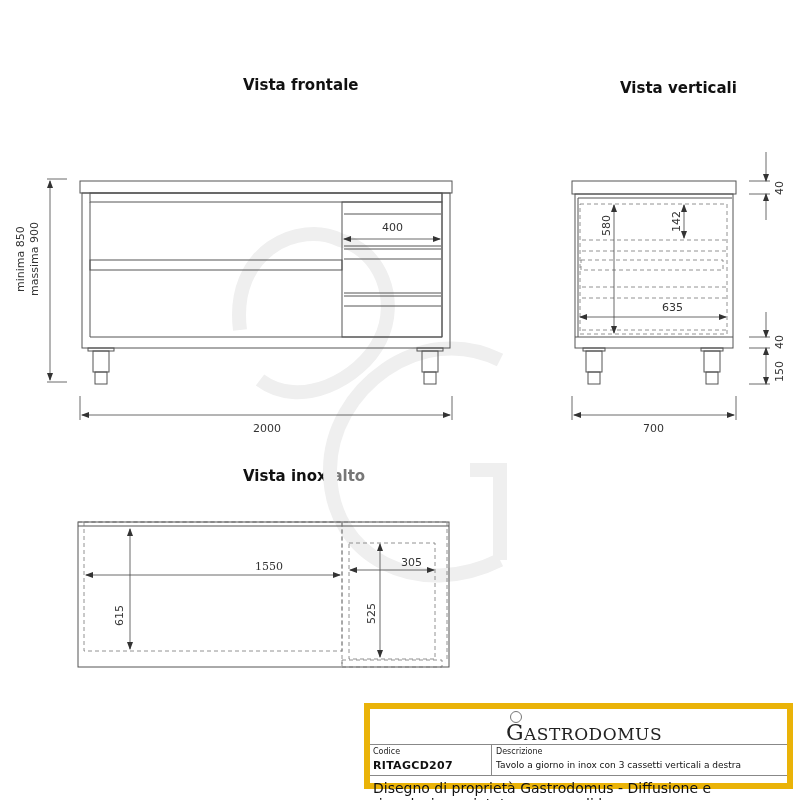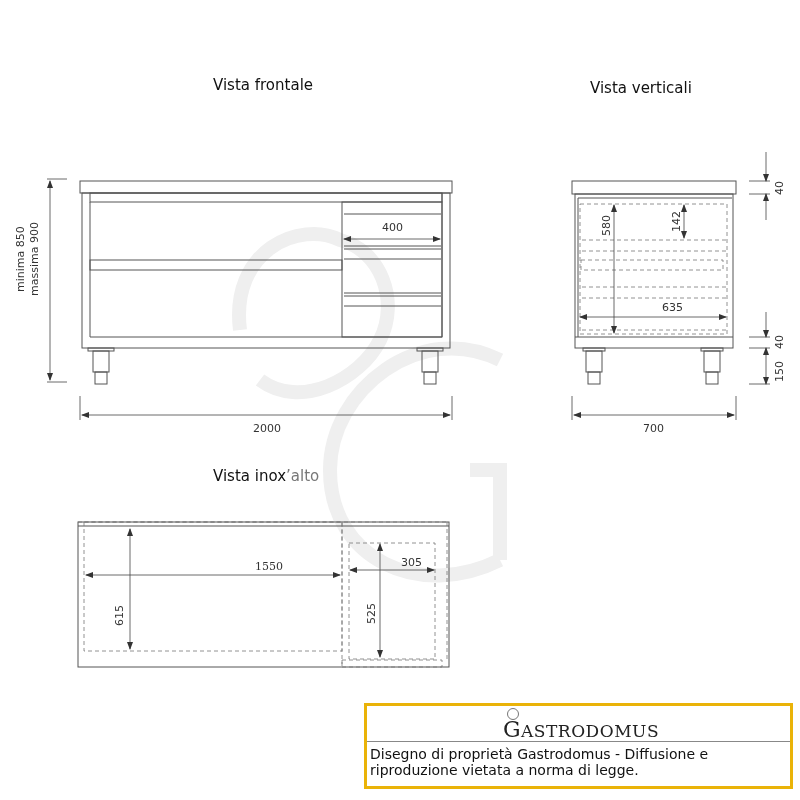--- a/index.html
+++ b/index.html
@@ -4,7 +4,7 @@
 <style>
   html,body{margin:0;padding:0;background:#fff;}
   body{width:800px;height:800px;position:relative;overflow:hidden;font-family:"DejaVu Sans",sans-serif;}
-  .title{position:absolute;font-family:"DejaVu Sans",sans-serif;font-weight:normal;font-size:15px;color:#111;white-space:nowrap;}
+  .title{position:absolute;font-family:"DejaVu Sans",sans-serif;font-weight:bold;font-size:15px;color:#111;white-space:nowrap;margin-left:30px;}
   .title .faded{color:#777;}
   svg{position:absolute;left:0;top:0;}
   .dim{font-family:"DejaVu Sans",sans-serif;font-size:11px;fill:#333;}

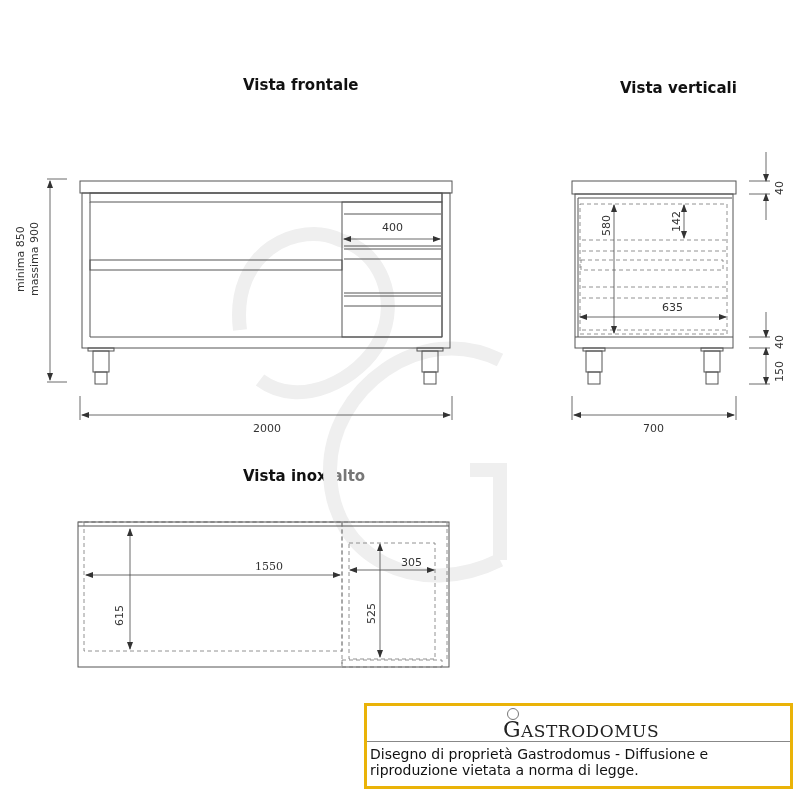--- a/index.html
+++ b/index.html
@@ -9,7 +9,7 @@
   svg{position:absolute;left:0;top:0;}
   .dim{font-family:"DejaVu Sans",sans-serif;font-size:11px;fill:#333;}
   .dimserif{font-family:"DejaVu Serif",serif;font-size:11px;fill:#333;}
-  .tb{position:absolute;left:364px;top:703px;width:429px;height:86px;border:3px solid #eab308;box-sizing:border-box;font-family:"DejaVu Sans",sans-serif;color:#111;}
+  .tb{position:absolute;left:364px;top:703px;width:429px;height:86px;border:6px solid #eab308;box-sizing:border-box;font-family:"DejaVu Sans",sans-serif;color:#111;}
   .tb-logo{height:35px;border-bottom:1px solid #888;position:relative;}
   .tb-logo .brand{position:absolute;left:136px;top:11px;font-family:"DejaVu Serif",serif;font-size:17px;letter-spacing:0.5px;color:#222;}
   .tb-logo .brand .big{font-size:22px;}

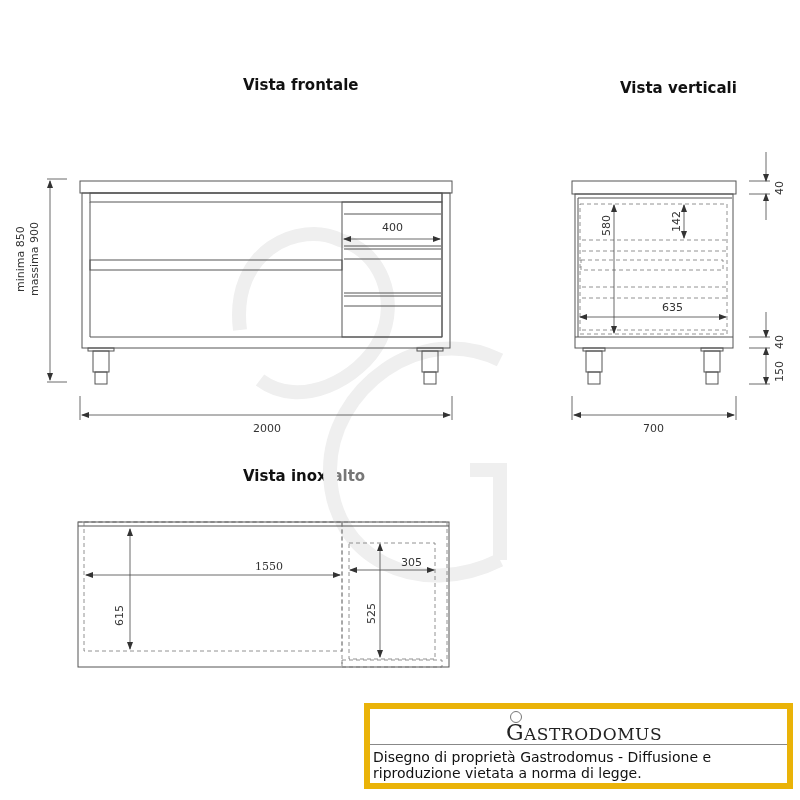--- a/index.html
+++ b/index.html
@@ -159,6 +159,16 @@
     <span class="logo-icon"></span>
     <span class="brand"><span class="big">G</span><span>ASTRODOMUS</span></span>
   </div>
+  <div class="tb-row">
+    <div class="tb-code">
+      <span class="lbl">Codice</span>
+      <span class="code">RITAGCD207</span>
+    </div>
+    <div class="tb-desc">
+      <span class="lbl">Descrizione</span>
+      <span class="desc">Tavolo a giorno in inox con 3 cassetti verticali a destra</span>
+    </div>
+  </div>
   <div class="tb-foot">Disegno di proprietà Gastrodomus -  Diffusione e riproduzione vietata a norma di legge.</div>
 </div>
 

